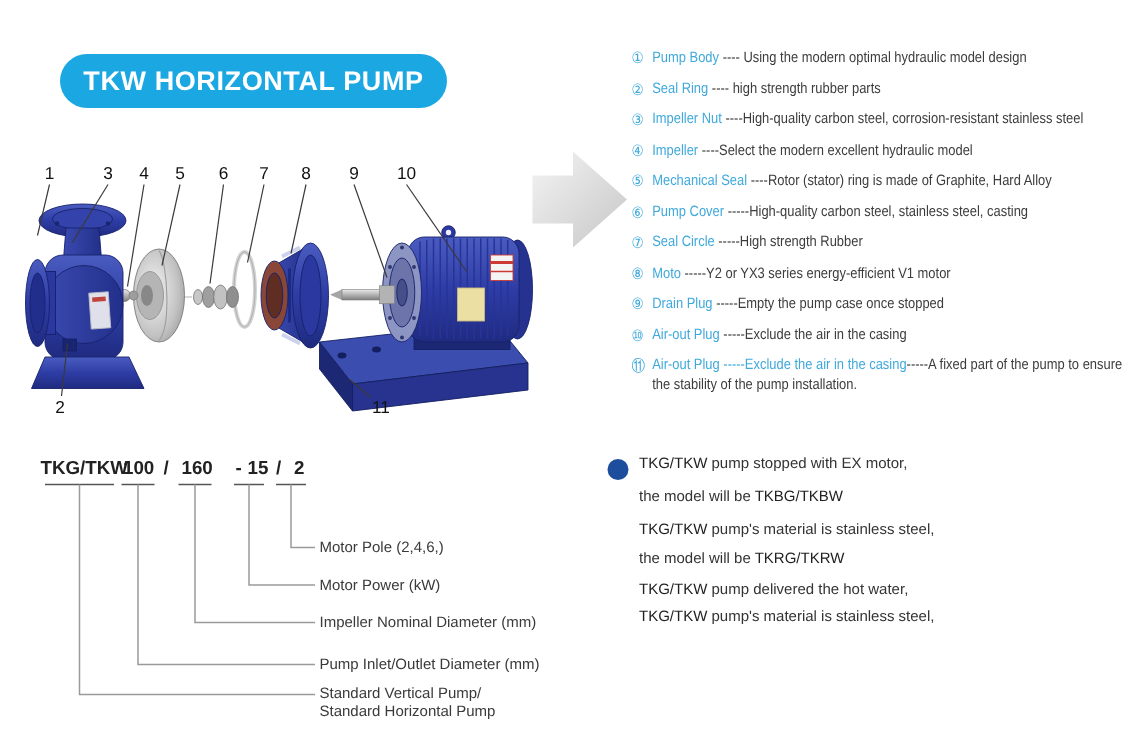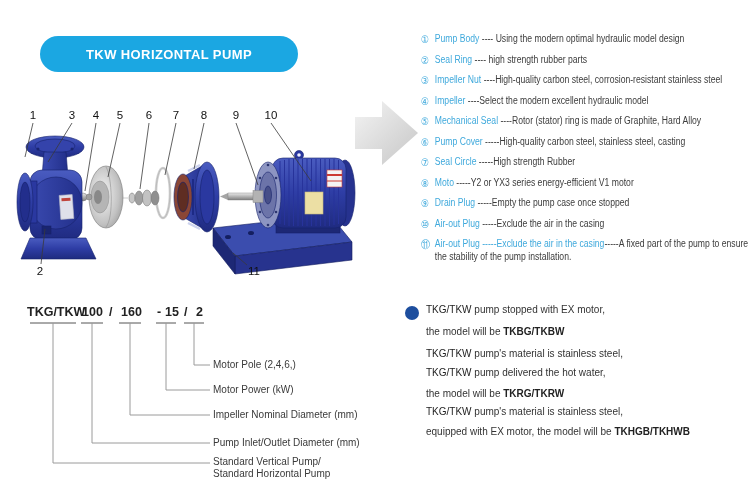--- a/index.html
+++ b/index.html
@@ -9,7 +9,7 @@
   
   .banner{position:absolute;left:40px;top:36px;width:258px;height:36px;background:#1ba7e2;
           border-radius:18px;display:flex;align-items:center;justify-content:center;}
-  .banner span{color:#fff;font-weight:bold;font-size:13px;letter-spacing:.4px;}
+  .banner span{color:#fff;font-weight:bold;font-size:18px;letter-spacing:.4px;}
 
   
   .parts{position:absolute;left:421px;top:33px;width:386px;}

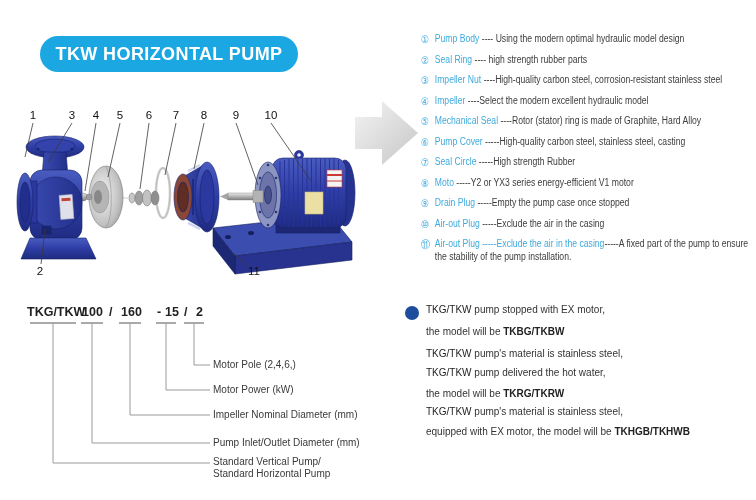--- a/index.html
+++ b/index.html
@@ -40,7 +40,7 @@
   .vline:nth-child(6){margin-bottom:5px;}
   .vline:nth-child(7){margin-bottom:7px;}
   .vline:nth-child(8){margin-bottom:2px;}
-  .vb{font-weight:bold;color:#222;}
+  .vb{font-weight:normal;color:#222;}
 </style>
 </head>
 <body>

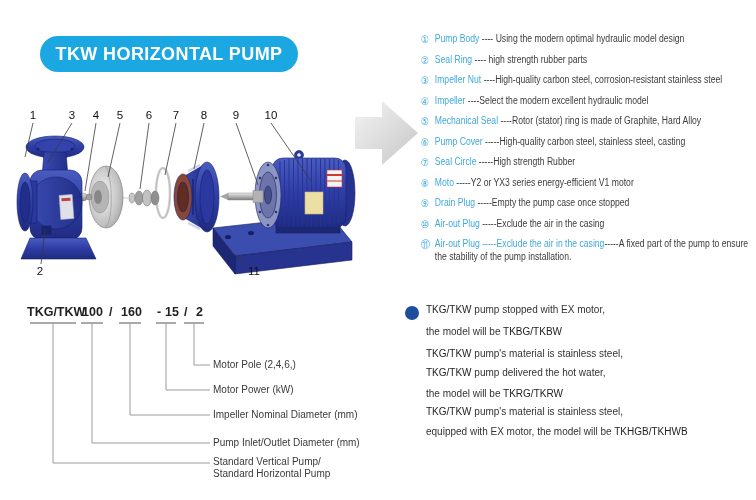--- a/index.html
+++ b/index.html
@@ -301,8 +301,8 @@
     <div class="vline"><span class="vb" style="font-weight:normal">TKG/TKW</span><span> pump stopped with EX motor,</span><span class="vb"></span></div>
     <div class="vline"><span class="vb" style="font-weight:normal"></span><span>the model will be </span><span class="vb">TKBG/TKBW</span></div>
     <div class="vline"><span class="vb" style="font-weight:normal">TKG/TKW</span><span> pump's material is stainless steel,</span><span class="vb"></span></div>
+    <div class="vline"><span class="vb" style="font-weight:normal"></span><span>the model will be </span><span class="vb">TKRG/TKRW</span></div>
     <div class="vline"><span class="vb" style="font-weight:normal">TKG/TKW</span><span> pump delivered the hot water,</span><span class="vb"></span></div>
-    <div class="vline"><span class="vb" style="font-weight:normal"></span><span>the model will be </span><span class="vb">TKRG/TKRW</span></div>
     <div class="vline"><span class="vb" style="font-weight:normal">TKG/TKW</span><span> pump's material is stainless steel,</span><span class="vb"></span></div>
     <div class="vline"><span class="vb" style="font-weight:normal"></span><span>equipped with EX motor, the model will be </span><span class="vb">TKHGB/TKHWB</span></div>
   </div>

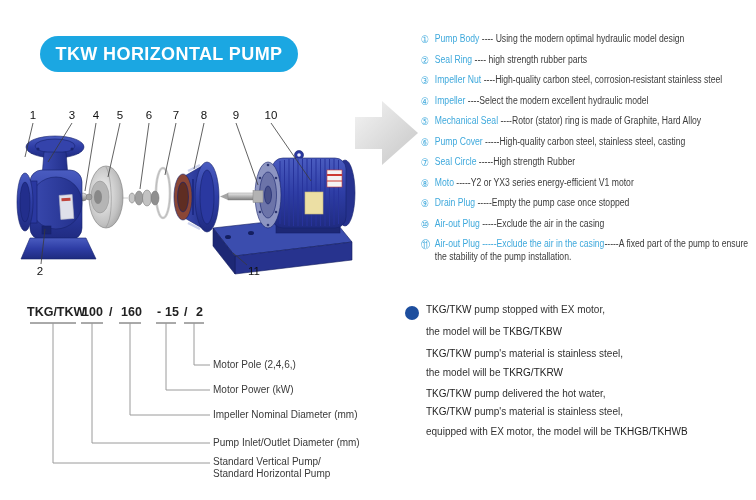--- a/index.html
+++ b/index.html
@@ -304,7 +304,6 @@
     <div class="vline"><span class="vb" style="font-weight:normal"></span><span>the model will be </span><span class="vb">TKRG/TKRW</span></div>
     <div class="vline"><span class="vb" style="font-weight:normal">TKG/TKW</span><span> pump delivered the hot water,</span><span class="vb"></span></div>
     <div class="vline"><span class="vb" style="font-weight:normal">TKG/TKW</span><span> pump's material is stainless steel,</span><span class="vb"></span></div>
-    <div class="vline"><span class="vb" style="font-weight:normal"></span><span>equipped with EX motor, the model will be </span><span class="vb">TKHGB/TKHWB</span></div>
   </div>
 
 </div>

